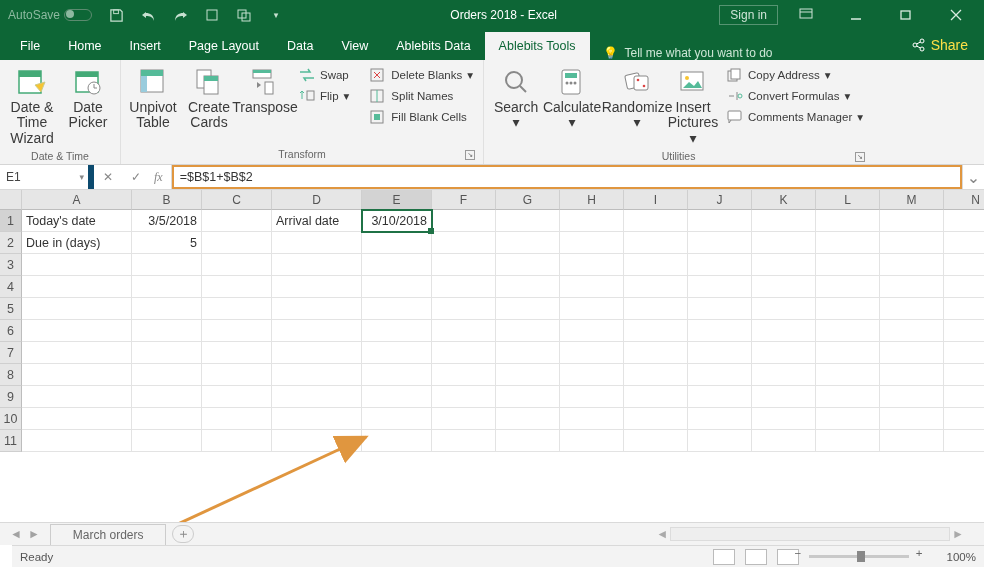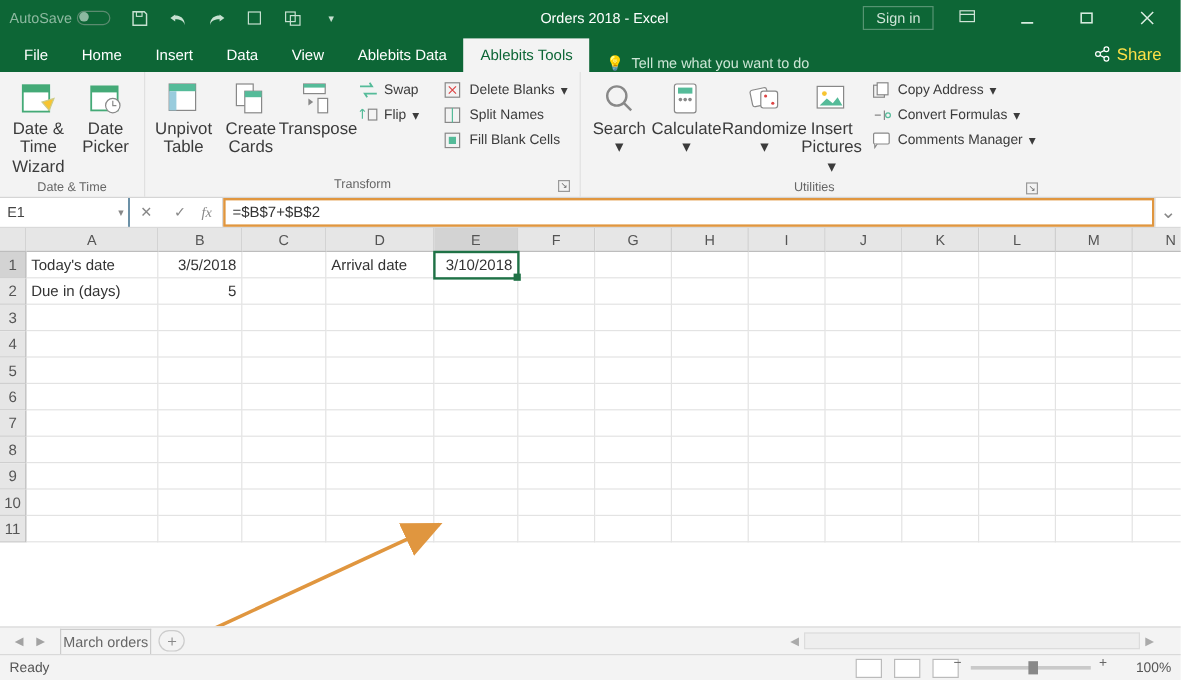--- a/index.html
+++ b/index.html
@@ -156,6 +156,7 @@
   <div class="tab file">File</div>
   <div class="tab">Home</div>
   <div class="tab">Insert</div>
+  <div class="tab">Page Layout</div>
   <div class="tab">Data</div>
   <div class="tab">View</div>
   <div class="tab">Ablebits Data</div>

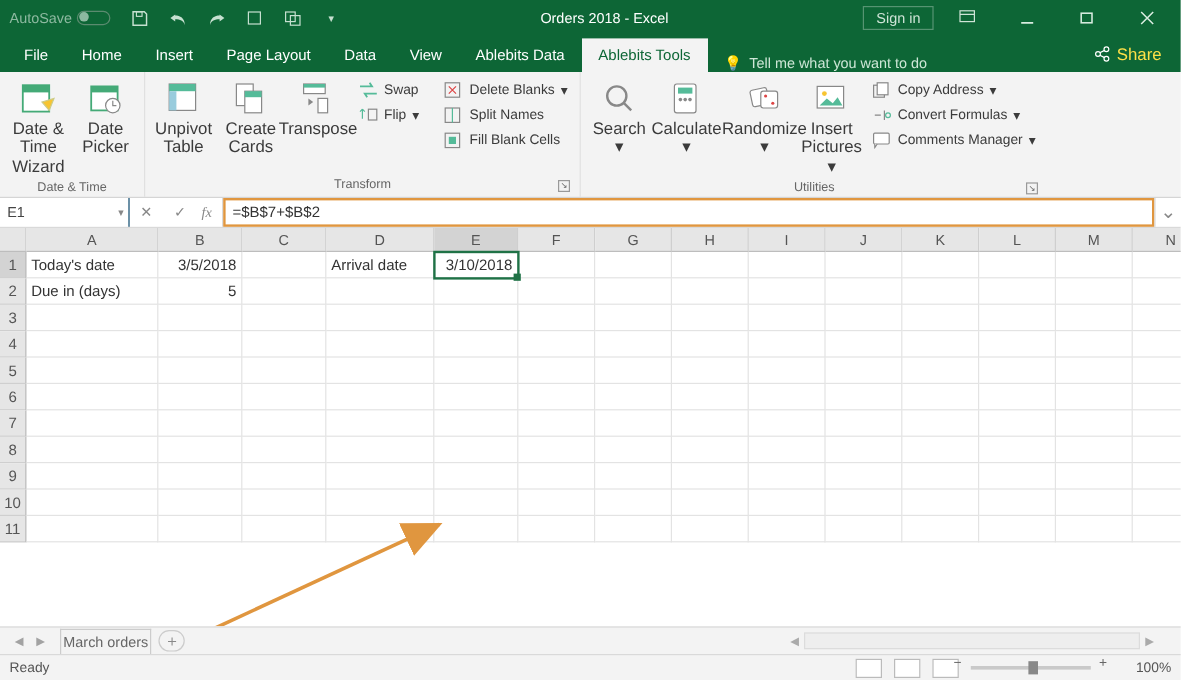--- a/index.html
+++ b/index.html
@@ -42,7 +42,7 @@
 
 
 .fbar { height: 25px; background: #fff; border-bottom: 1px solid #d9d9d9; display: flex; align-items: stretch; }
-.namebox { width: 108px; border-right: 1px solid #0c4a6e; display: flex; align-items: center; padding: 0 6px; font-size: 12px; color: #444; position: relative; }
+.namebox { width: 94px; border-right: 6px solid #0c4a6e; display: flex; align-items: center; padding: 0 6px; font-size: 12px; color: #444; position: relative; }
 .namebox::after { content: "▾"; position: absolute; right: 4px; color: #888; font-size: 9px; }
 .fbar-btns { display: flex; align-items: center; border-right: 1px solid #d9d9d9; }
 .fbar-btn { width: 28px; display: flex; align-items: center; justify-content: center; color: #888; font-size: 12px; cursor: pointer; }

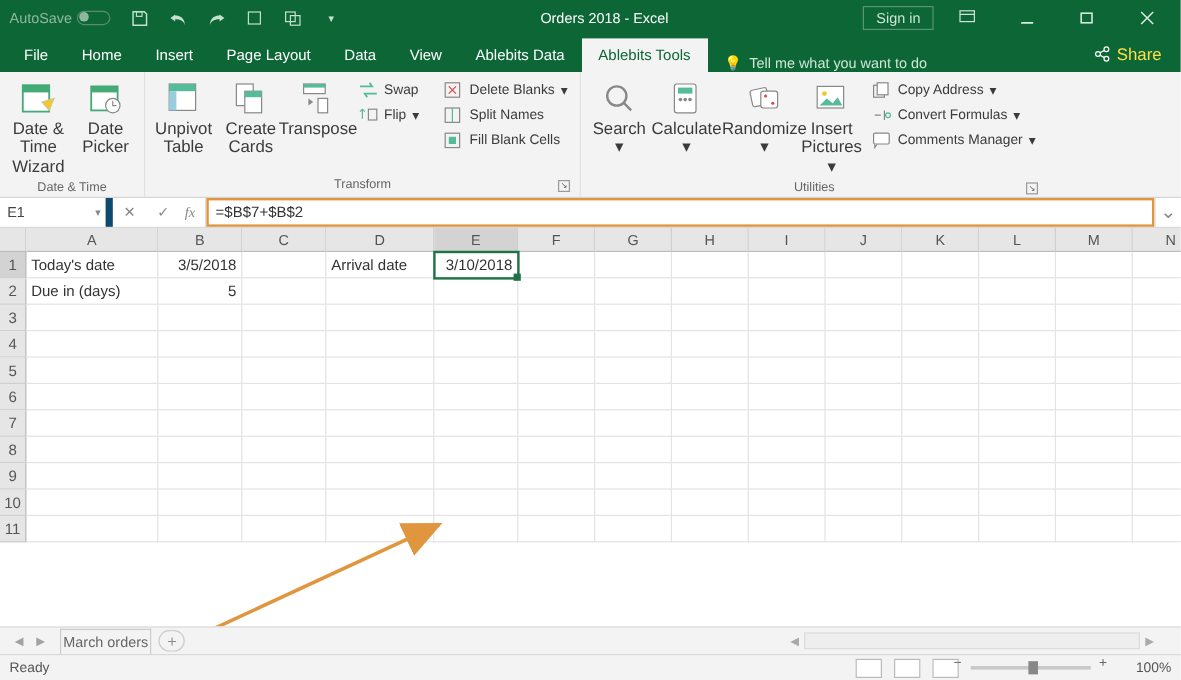--- a/index.html
+++ b/index.html
@@ -363,7 +363,7 @@
     <div class="fbar-btn">✓</div>
     <div class="fxlabel">fx</div>
   </div>
-  <div class="formula-input">=$B$7+$B$2</div>
+  <div class="formula-input">=$B$1+$B$2</div>
   <div class="fbar-expand">⌄</div>
 </div>
 

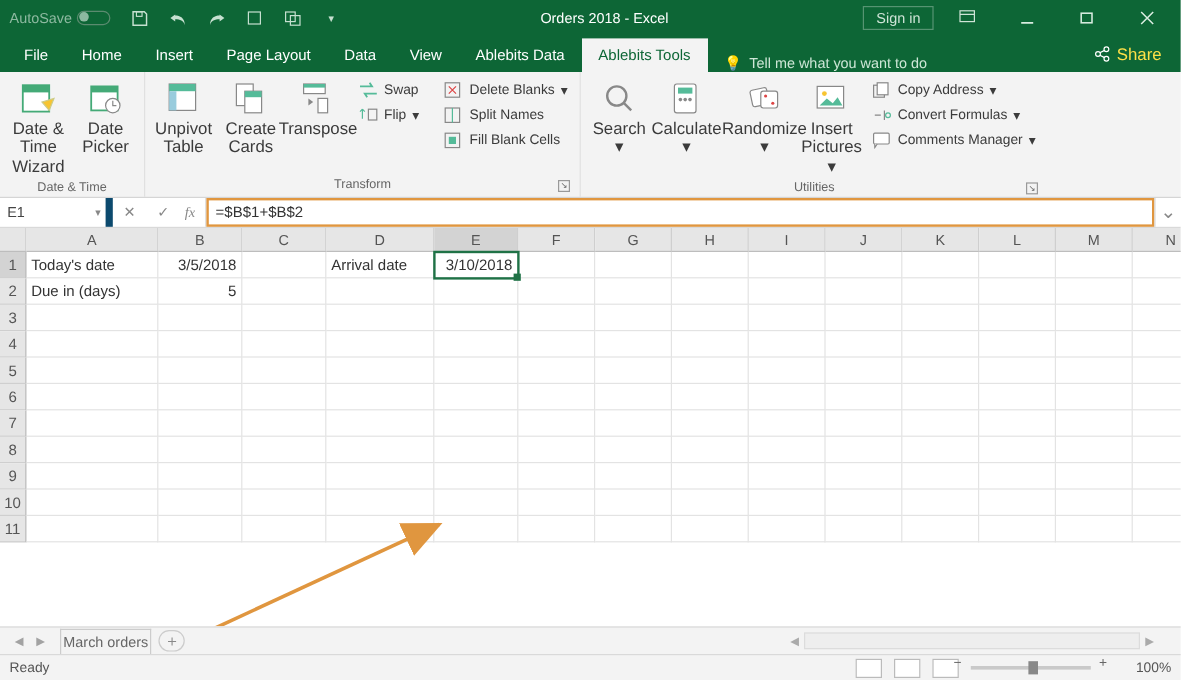--- a/index.html
+++ b/index.html
@@ -67,7 +67,7 @@
 
 .sheettabs { position: absolute; bottom: 22px; left: 0; right: 0; height: 23px; background: #f3f3f3; border-top: 1px solid #d9d9d9; display: flex; align-items: center; font-size: 12px; }
 .st-nav { display: flex; gap: 6px; padding: 0 10px; color: #a2a2a2; }
-.st-tab { padding: 3px 2px; border: 1px solid #ccc; border-bottom: none; background: #fff; color: #0d6636; cursor: pointer; }
+.st-tab { padding: 3px 22px; border: 1px solid #ccc; border-bottom: none; background: #fff; color: #0d6636; cursor: pointer; }
 .st-tab.inactive { background: #f3f3f3; color: #666; }
 .st-tab.active { font-weight: 600; border-bottom: 2px solid #fff; }
 .st-add { width: 22px; height: 18px; margin-left: 6px; display: flex; align-items: center; justify-content: center; border: 1px solid #ccc; border-radius: 10px; color: #888; cursor: pointer; font-size: 13px; }

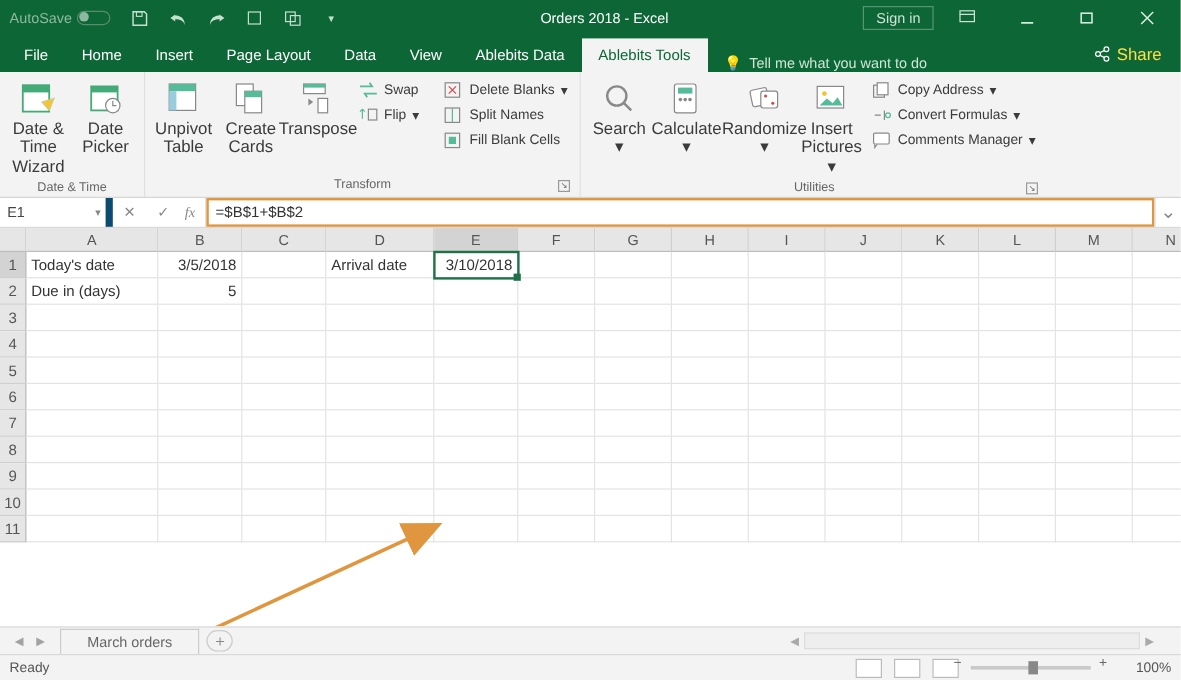--- a/index.html
+++ b/index.html
@@ -75,7 +75,7 @@
 .st-scroll .track { width: 280px; height: 14px; background: #eee; border: 1px solid #dcdcdc; }
 
 
-.statusbar { position: absolute; bottom: 0; left: 0; right: 0; height: 22px; background: #f3f3f3; border-top: 1px solid #d9d9d9; display: flex; align-items: center; font-size: 11.5px; color: #555; padding: 0 8px; }
+.statusbar { position: absolute; bottom: 0; left: 12px; right: 0; height: 22px; background: #f3f3f3; border-top: 1px solid #d9d9d9; display: flex; align-items: center; font-size: 11.5px; color: #555; padding: 0 8px; }
 .sb-right { margin-left: auto; display: flex; align-items: center; gap: 10px; }
 .viewbtn { width: 22px; height: 16px; border: 1px solid #bbb; background: #fff; }
 .zoom-slider { width: 100px; height: 3px; background: #c9c9c9; position: relative; }

